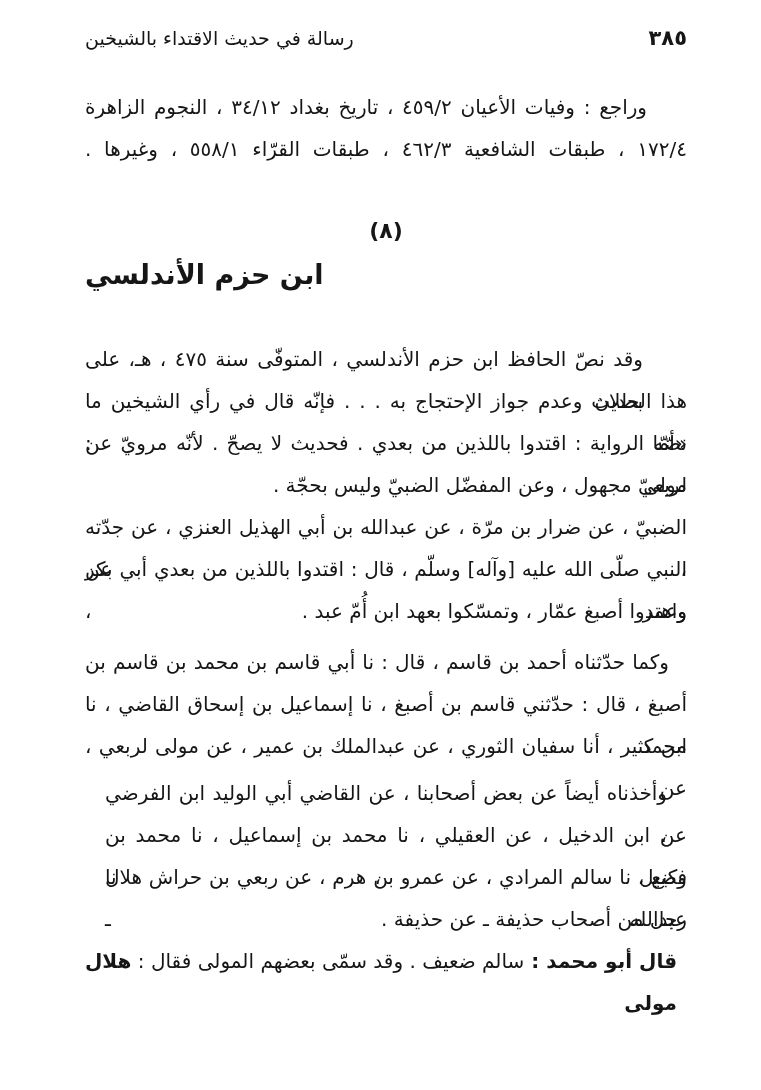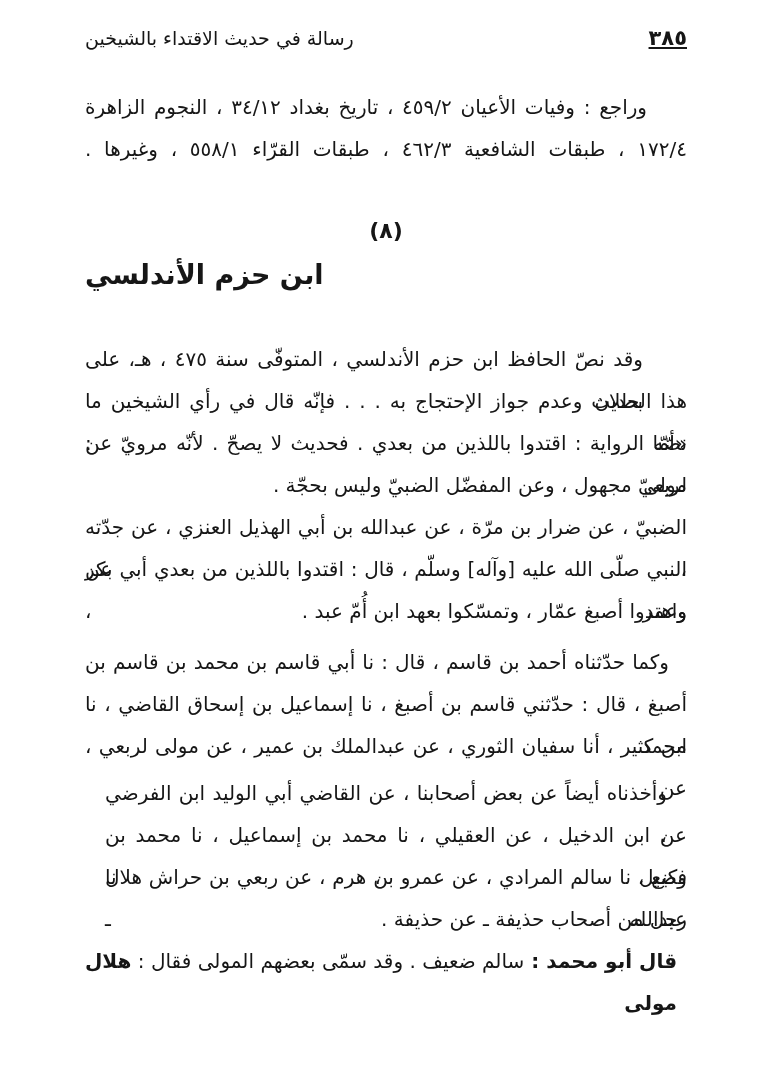--- a/index.html
+++ b/index.html
@@ -34,7 +34,6 @@
     font-size: 21px;
     font-weight: 700;
     margin-left: 0;
-    text-decoration: underline;
   }
   
   .para { margin: 0; }

